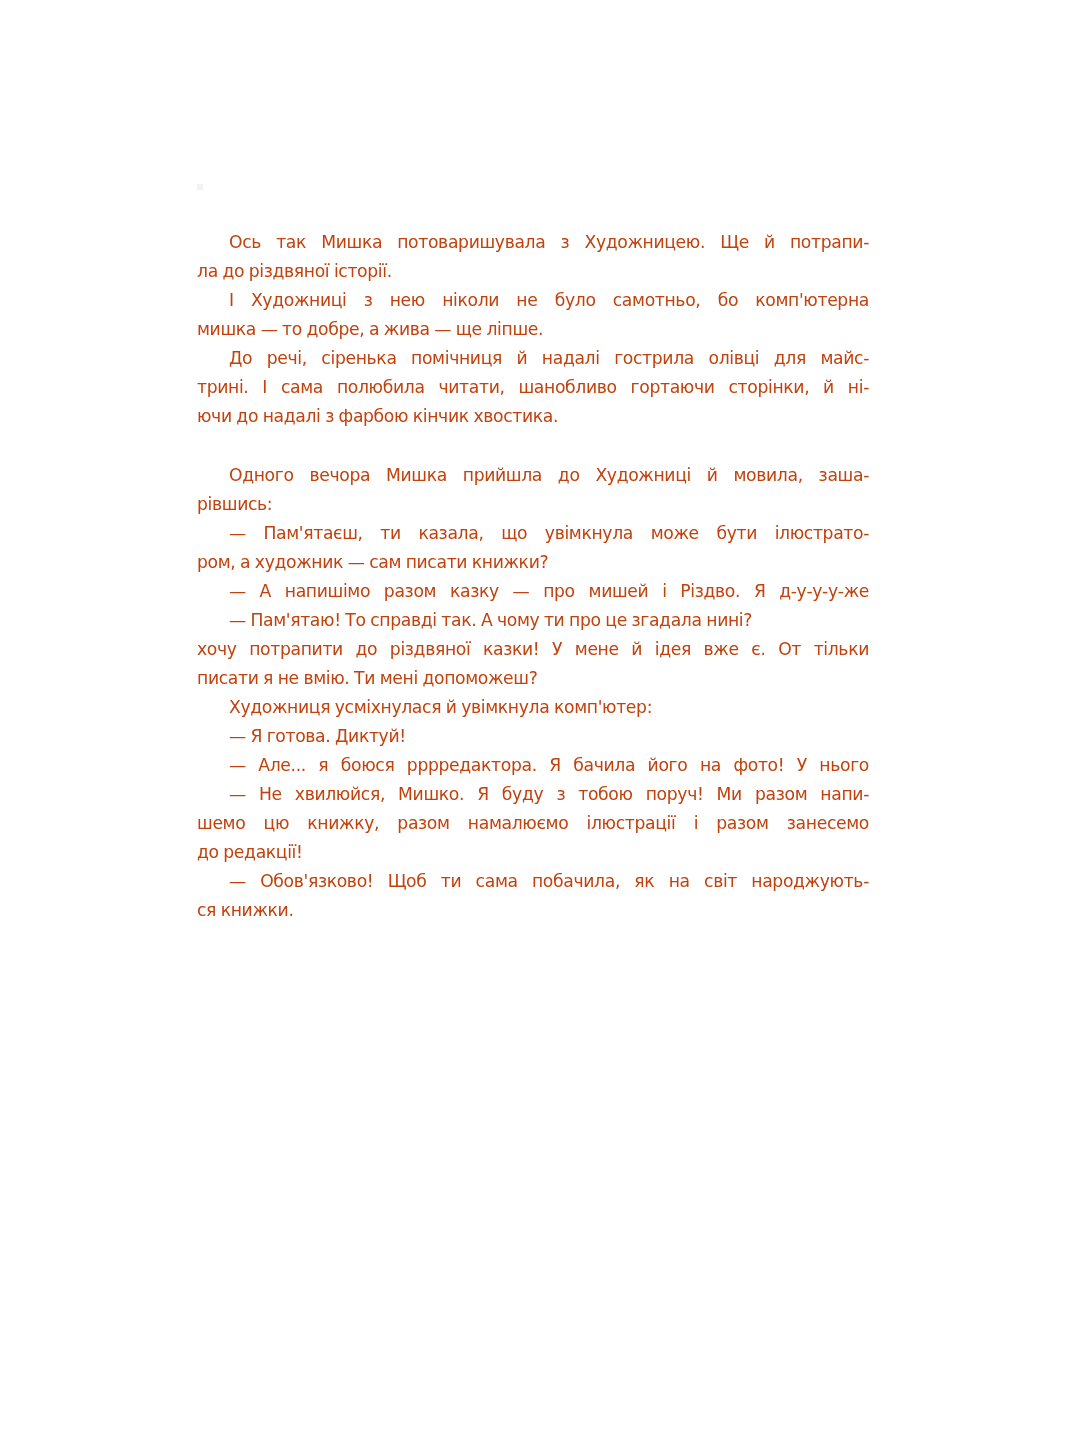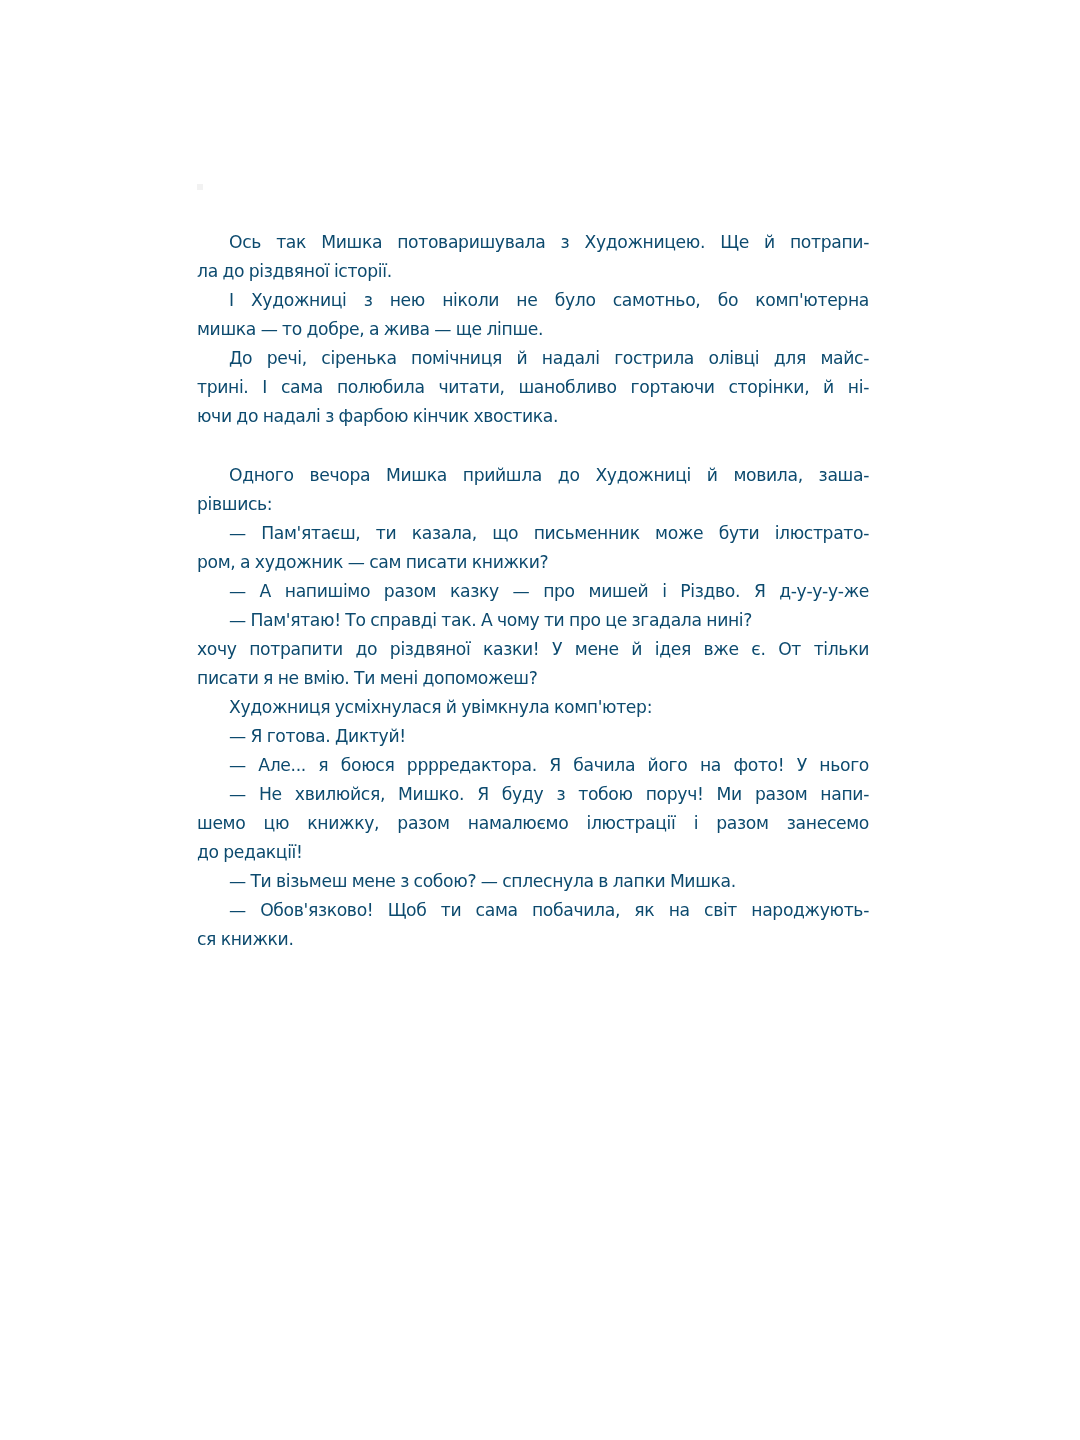--- a/index.html
+++ b/index.html
@@ -29,7 +29,7 @@
       font-family: "DejaVu Sans", sans-serif;
       font-size: 17.2px;
       line-height: 29px;
-      color: #0c4a6e;
+      color: #c2410c;
       letter-spacing: -0.35px;
       word-spacing: -0.5px;
     }

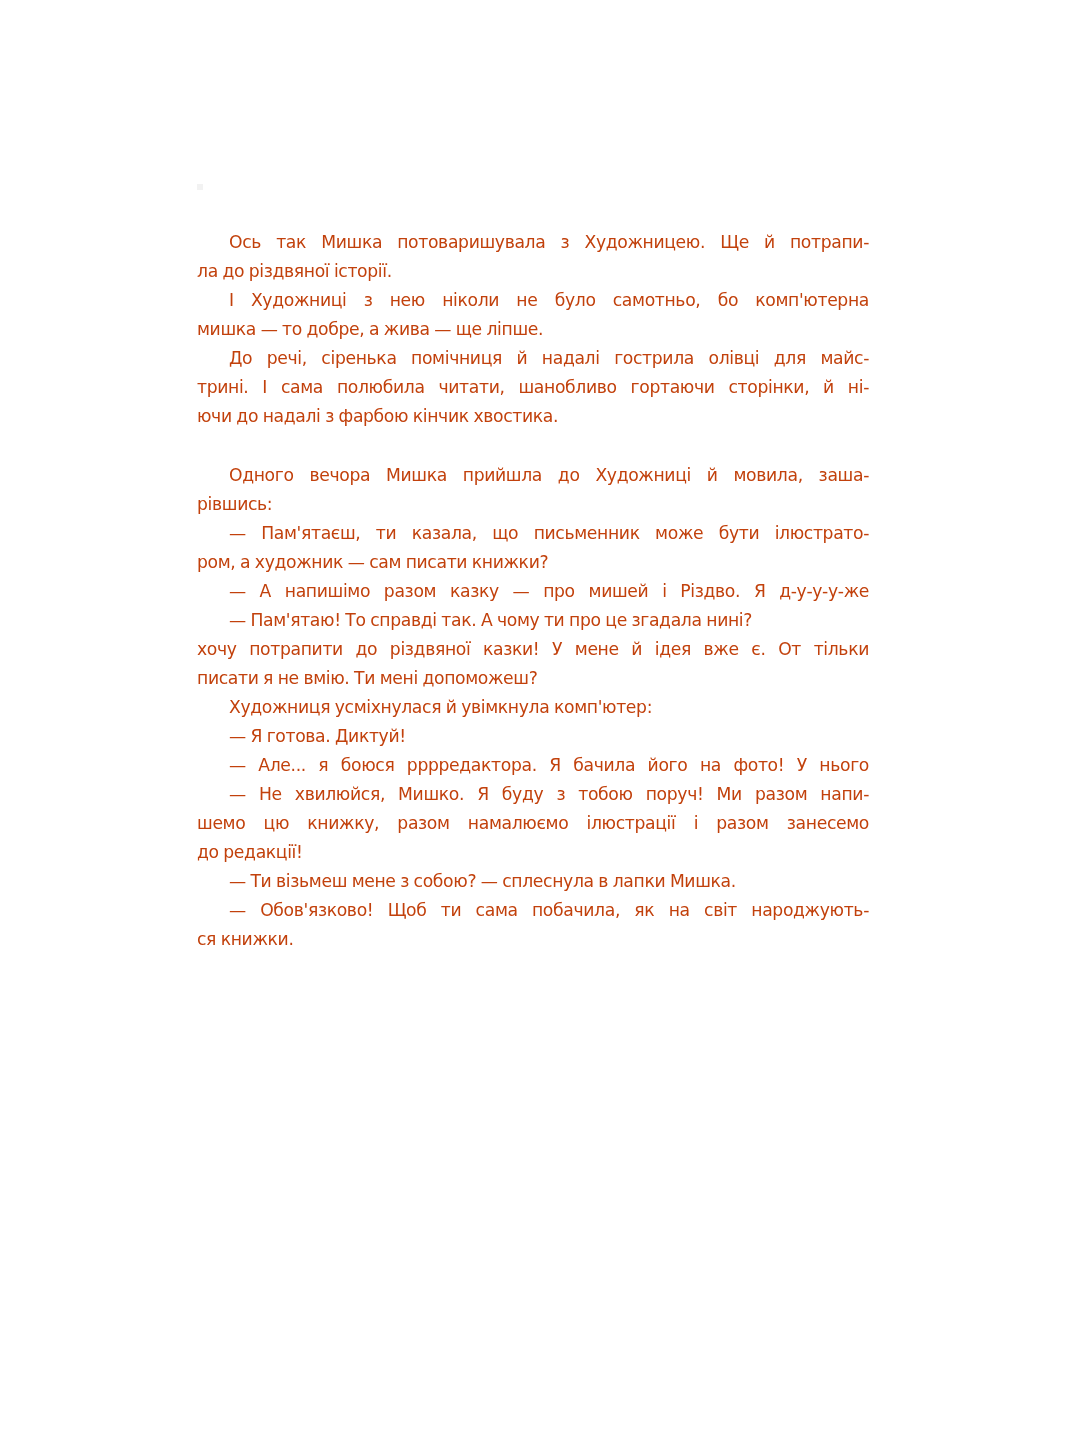--- a/index.html
+++ b/index.html
@@ -76,7 +76,7 @@
       <span class="gap"></span>
       <span class="line indent">Одного вечора Мишка прийшла до Художниці й мовила, зашa-</span>
       <span class="line last">рівшись:</span>
-      <span class="line indent">— Пам'ятаєш, ти казала, що письменник може бути ілюстрато-</span>
+      <span class="line indent">— Пам'ятаєш, ти казала, що увімкнула може бути ілюстрато-</span>
       <span class="line last">ром, а художник — сам писати книжки?</span>
       <span class="line indent">— А напишімо разом казку — про мишей і Різдво. Я д-у-у-у-же</span>
       <span class="line indent last">— Пам'ятаю! То справді так. А чому ти про це згадала нині?</span>

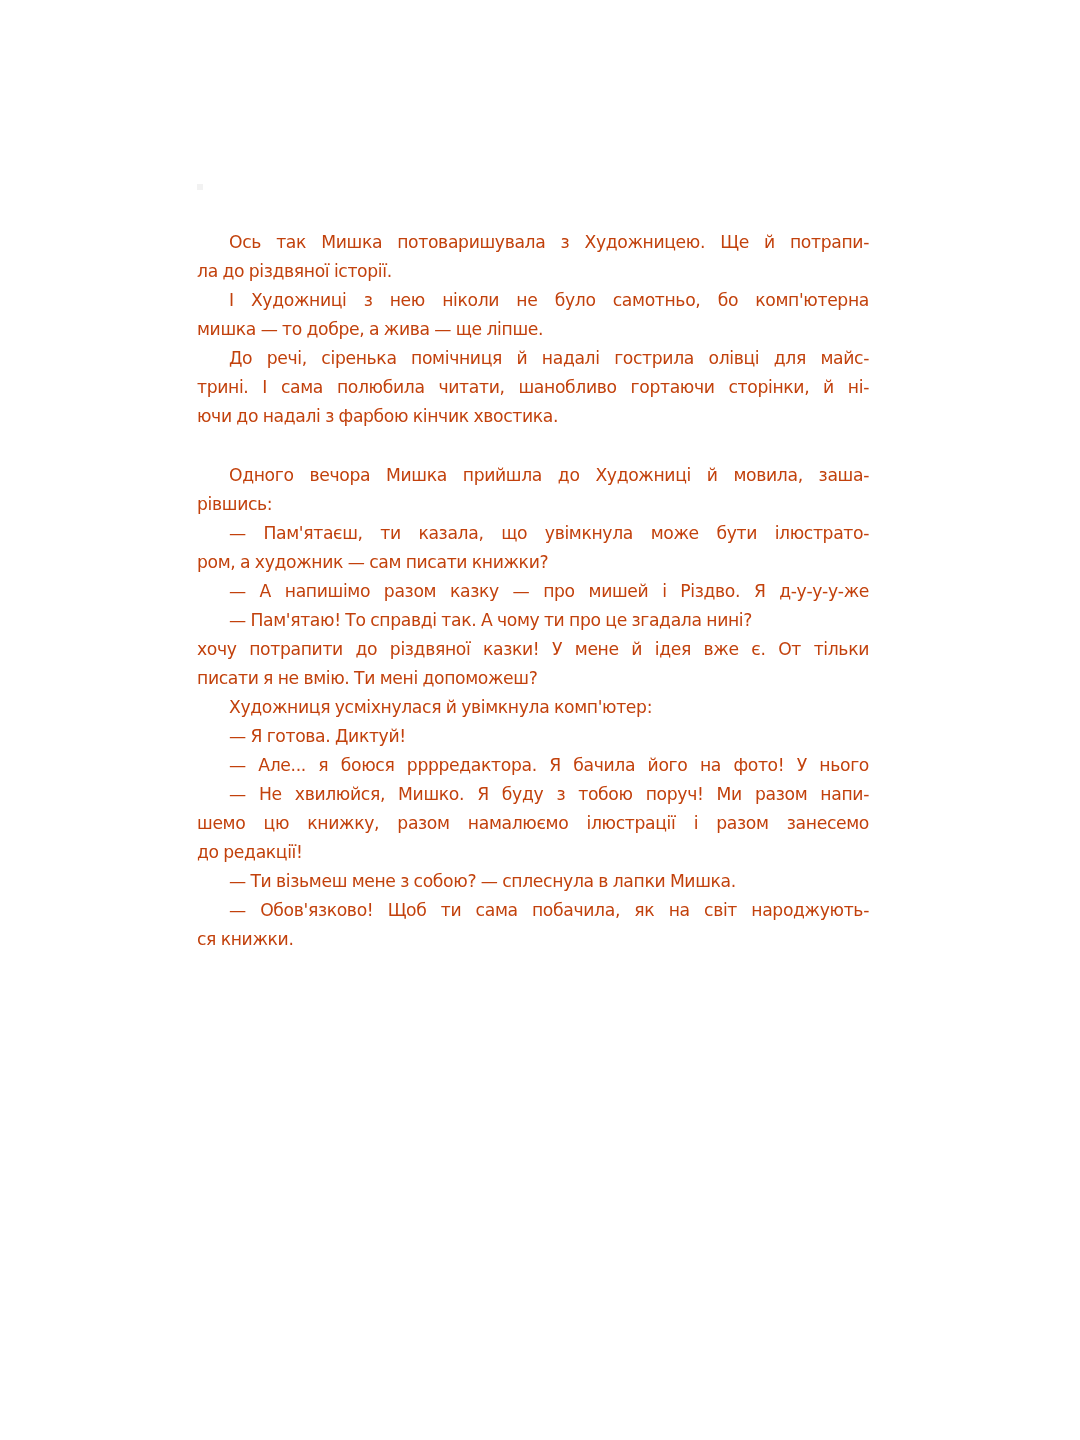--- a/index.html
+++ b/index.html
@@ -88,7 +88,6 @@
       <span class="line indent">— Не хвилюйся, Мишко. Я буду з тобою поруч! Ми разом напи-</span>
       <span class="line">шемо цю книжку, разом намалюємо ілюстрації і разом занесемо</span>
       <span class="line last">до редакції!</span>
-      <span class="line indent last">— Ти візьмеш мене з собою? — сплеснула в лапки Мишка.</span>
       <span class="line indent">— Обов'язково! Щоб ти сама побачила, як на світ народжують-</span>
       <span class="line last">ся книжки.</span>
     </div>

